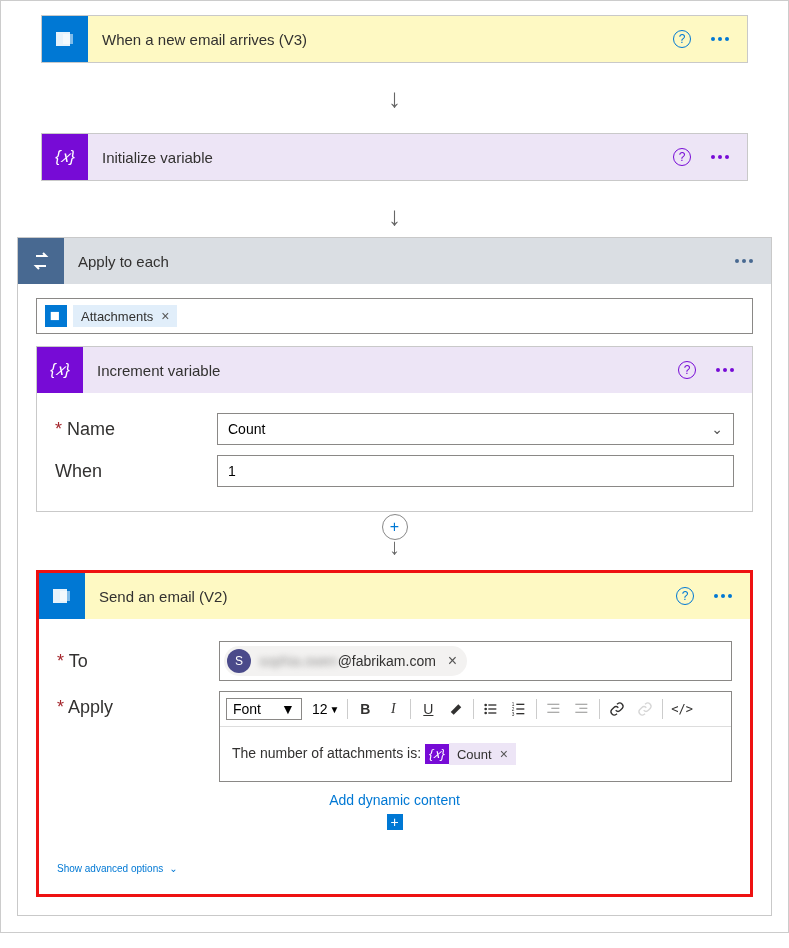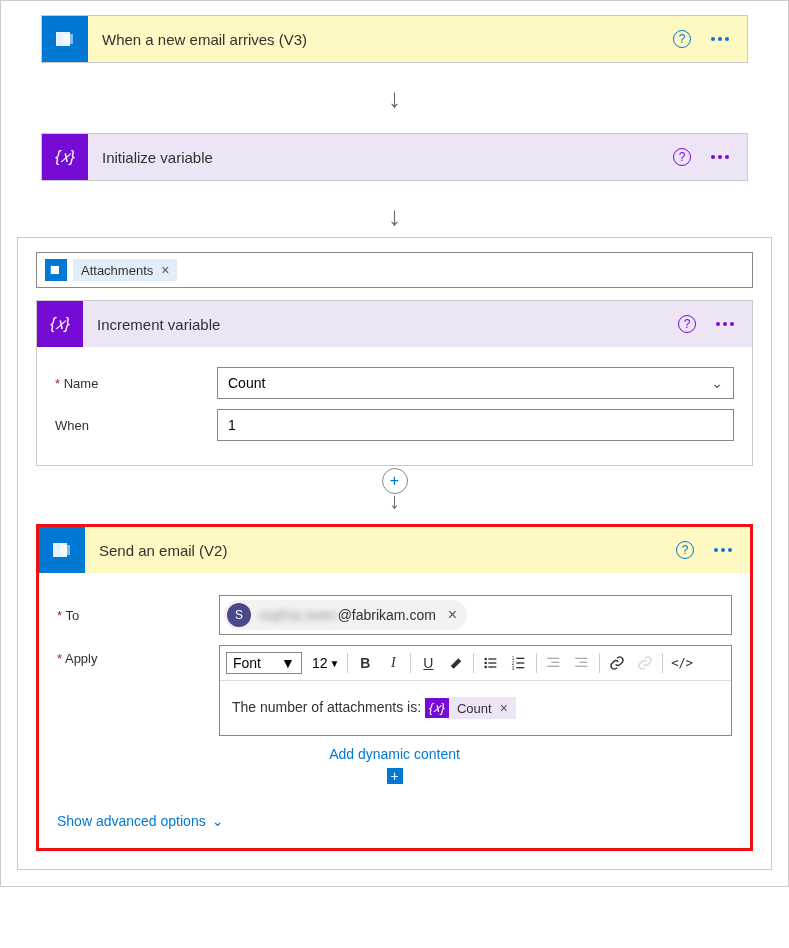--- a/index.html
+++ b/index.html
@@ -148,6 +148,21 @@
   <div class="arrow-down">↓</div>
 
   <div class="apply-container">
+    <div class="card-header hdr-control">
+      <div class="card-icon icon-control">
+        <svg class="svg-icon" viewBox="0 0 24 24">
+            <path d="M7 7h10l-3-3M17 17H7l3 3" stroke="#fff" stroke-width="2" fill="none"></path>
+          </svg>
+      </div>
+      <div class="card-title">Apply to each</div>
+      <div class="card-actions">
+        <div class="more-dots dots-dark">
+            <span></span>
+            <span></span>
+            <span></span>
+          </div>
+      </div>
+    </div>
 
     <div class="apply-body">
       <div class="input-box">

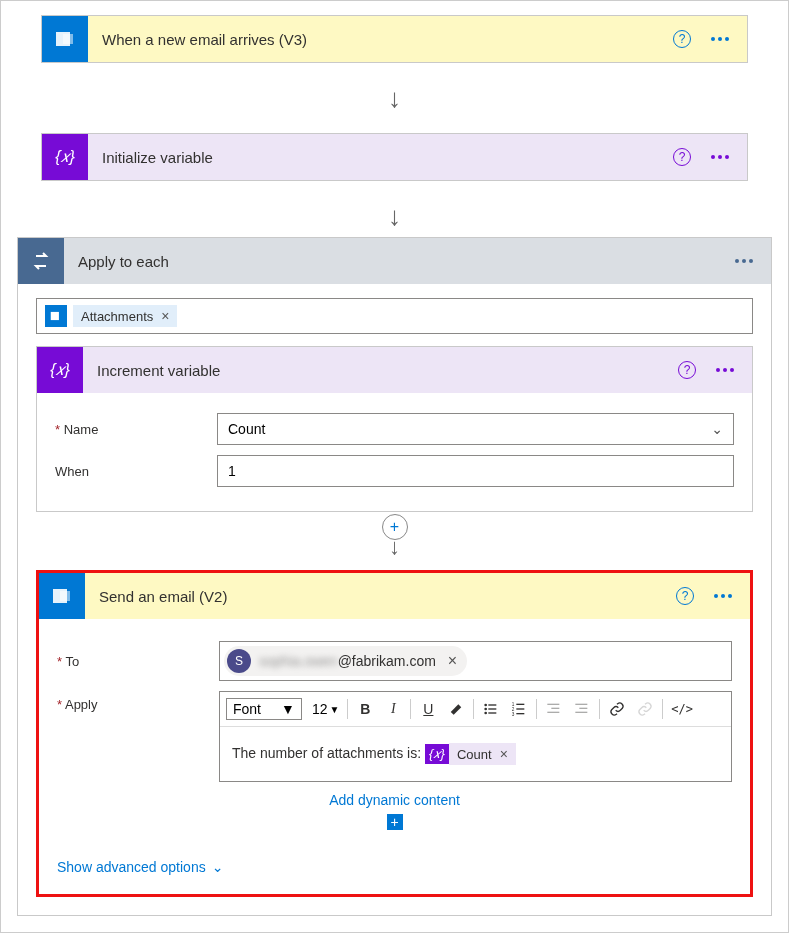--- a/index.html
+++ b/index.html
@@ -56,7 +56,7 @@
   .nested-card { margin: 0 18px; border: 1px solid #c9c9c9; }
   .nested-body { padding: 10px 18px 14px 18px; background: #fff; }
   .form-row { display: flex; align-items: center; gap: 12px; margin: 10px 0; }
-  .form-label { width: 150px; font-size: 13px; color: #323130; }
+  .form-label { width: 150px; font-size: 18px; color: #323130; }
   .form-field { flex: 1; border: 1px solid #8a8886; padding: 6px 10px; font-size: 14px; min-height: 32px; display: flex; align-items: center; justify-content: space-between; background:#fff; }
   .chev { color: #555; }
 

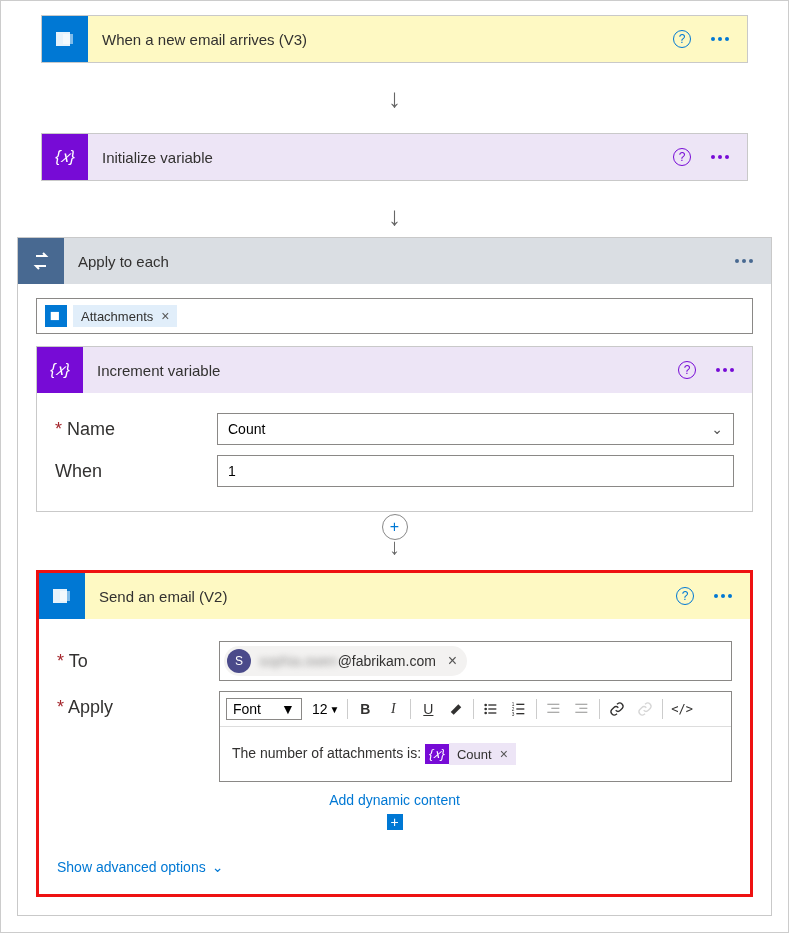--- a/index.html
+++ b/index.html
@@ -97,7 +97,7 @@
   .plus-square { width:16px; height:16px; background:#0078d4; color:#fff; display:flex; align-items:center; justify-content:center; font-size:14px; }
 
   .adv-row { margin-top: 28px; }
-  .adv-link { color:#0078d4; font-size: 14px; cursor:pointer; display:inline-flex; align-items:center; gap:6px; }
+  .adv-link { color:#0078d4; font-size: 10px; cursor:pointer; display:inline-flex; align-items:center; gap:6px; }
 
   .svg-icon { width: 24px; height: 24px; fill: #fff; }
 </style>

